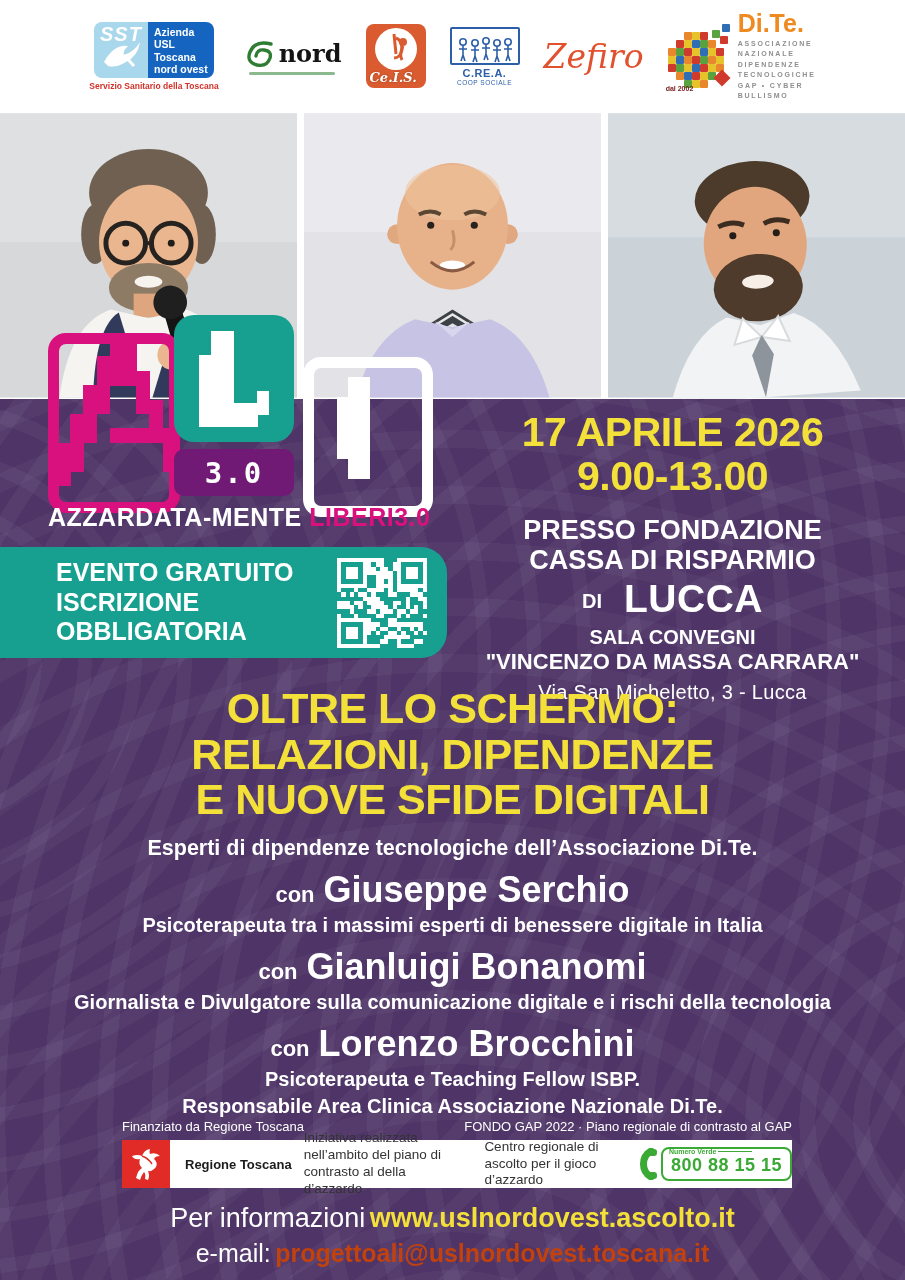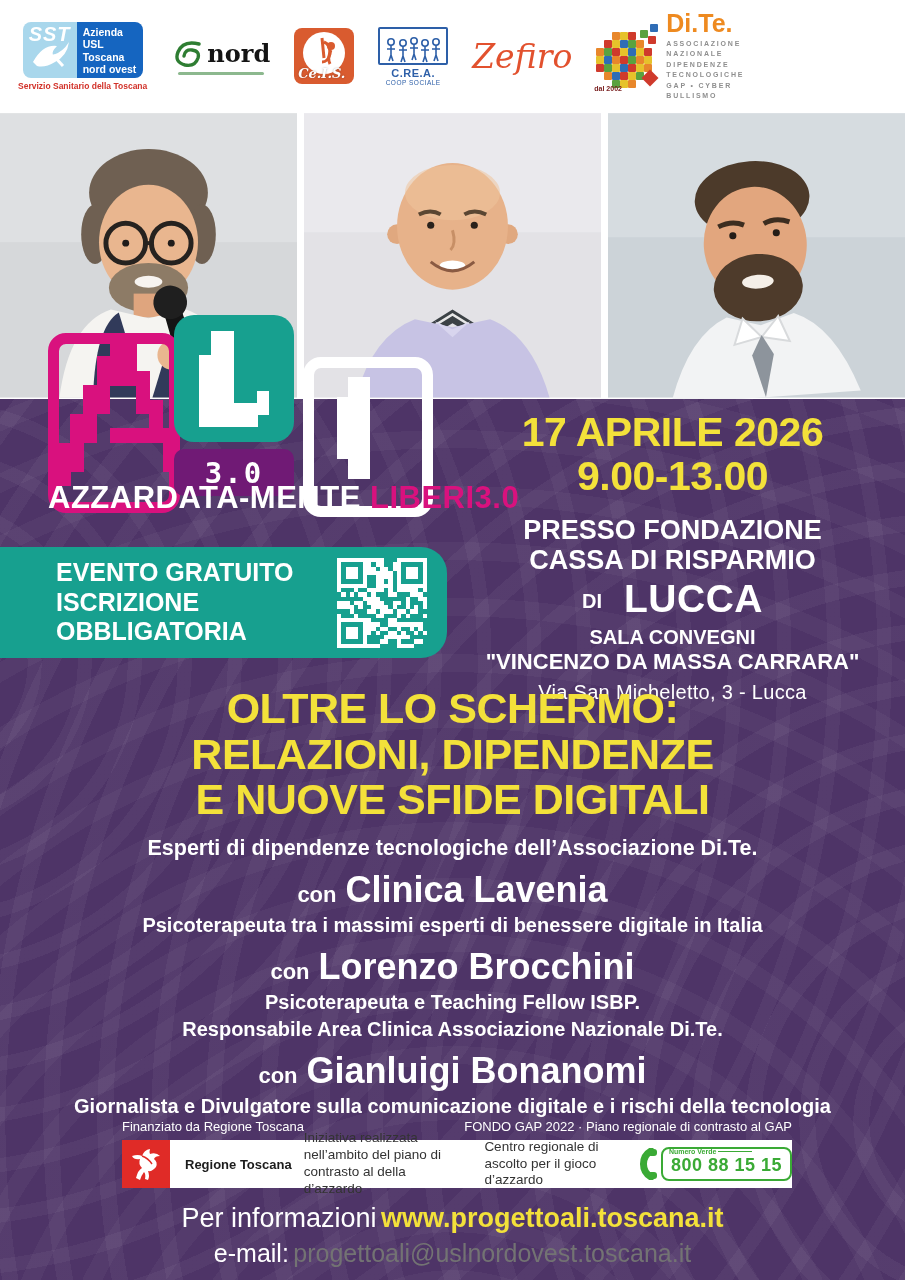--- a/index.html
+++ b/index.html
@@ -9,7 +9,7 @@
 
   
   .header{position:absolute;top:0;left:0;width:905px;height:112px;background:#fff;z-index:1;
-          display:flex;align-items:center;justify-content:flex-start;gap:24px;padding:0 18px;box-sizing:border-box;}
+          display:flex;align-items:center;justify-content:center;gap:24px;padding:0 18px;box-sizing:border-box;}
   .sst{display:flex;flex-direction:column;align-items:center;}
   .sst-row{display:flex;}
   .sst-badge{width:54px;height:56px;background:#a9d7ec;border-radius:8px 0 0 8px;position:relative;overflow:hidden;}

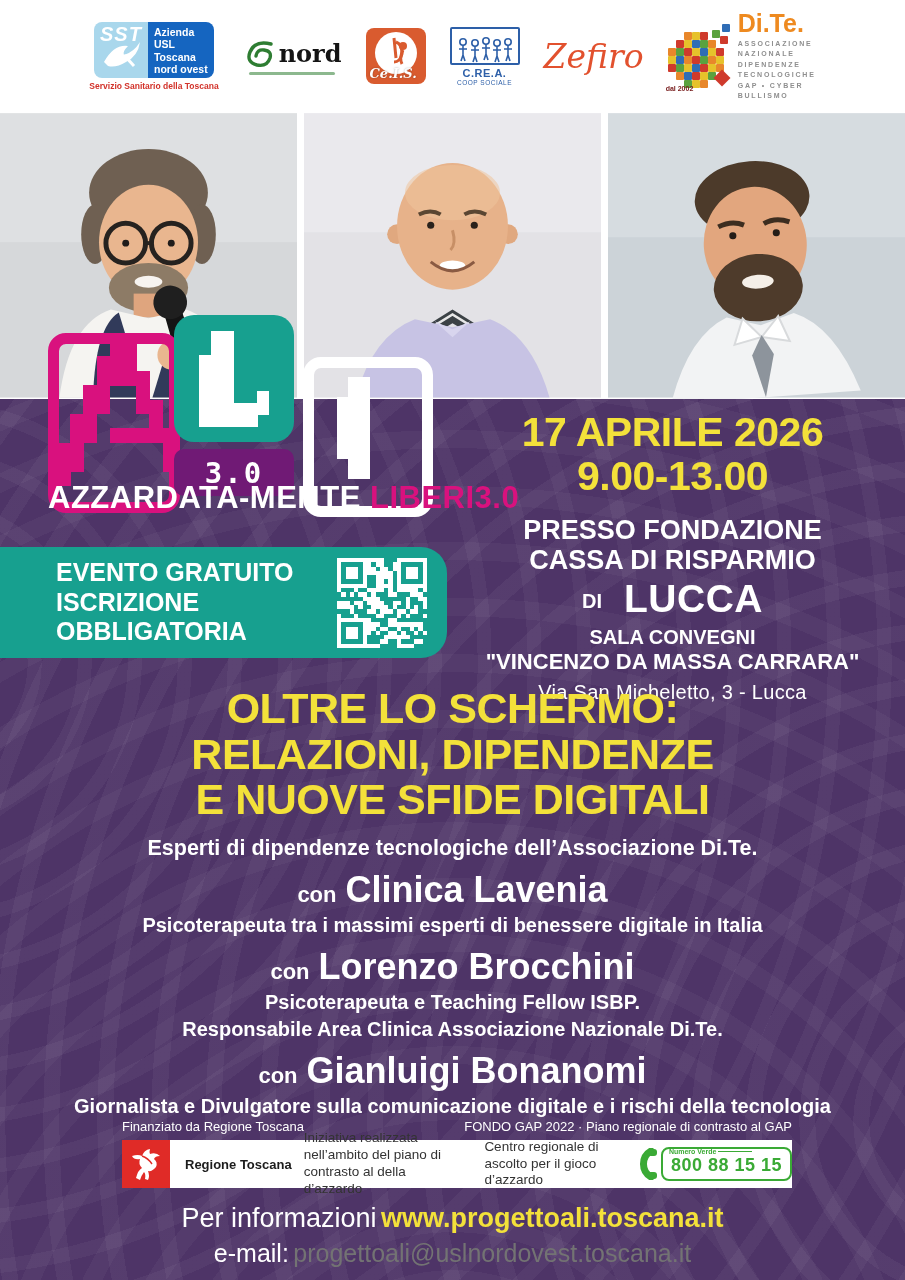--- a/index.html
+++ b/index.html
@@ -22,7 +22,7 @@
   .auser-row{display:flex;align-items:center;gap:2px;}
   .auser-name{font-family:"DejaVu Serif",serif;font-size:24px;color:#141414;font-weight:bold;}
   .auser-sub{width:86px;height:3px;background:#2e7d32;opacity:.55;margin-top:2px;border-radius:2px;}
-  .ceis{width:60px;height:56px;background:#d95b2f;border-radius:8px;position:relative;overflow:hidden;flex-shrink:0;}
+  .ceis{width:60px;height:64px;background:#d95b2f;border-radius:8px;position:relative;overflow:hidden;flex-shrink:0;}
   .ceis-circle{position:absolute;top:4px;left:9px;width:42px;height:42px;background:#fff;border-radius:50%;}
   .ceis-label{position:absolute;bottom:3px;left:4px;color:#fff;font-family:"DejaVu Serif",serif;
               font-style:italic;font-weight:bold;font-size:13px;text-shadow:0 0 2px rgba(0,0,0,.35);}

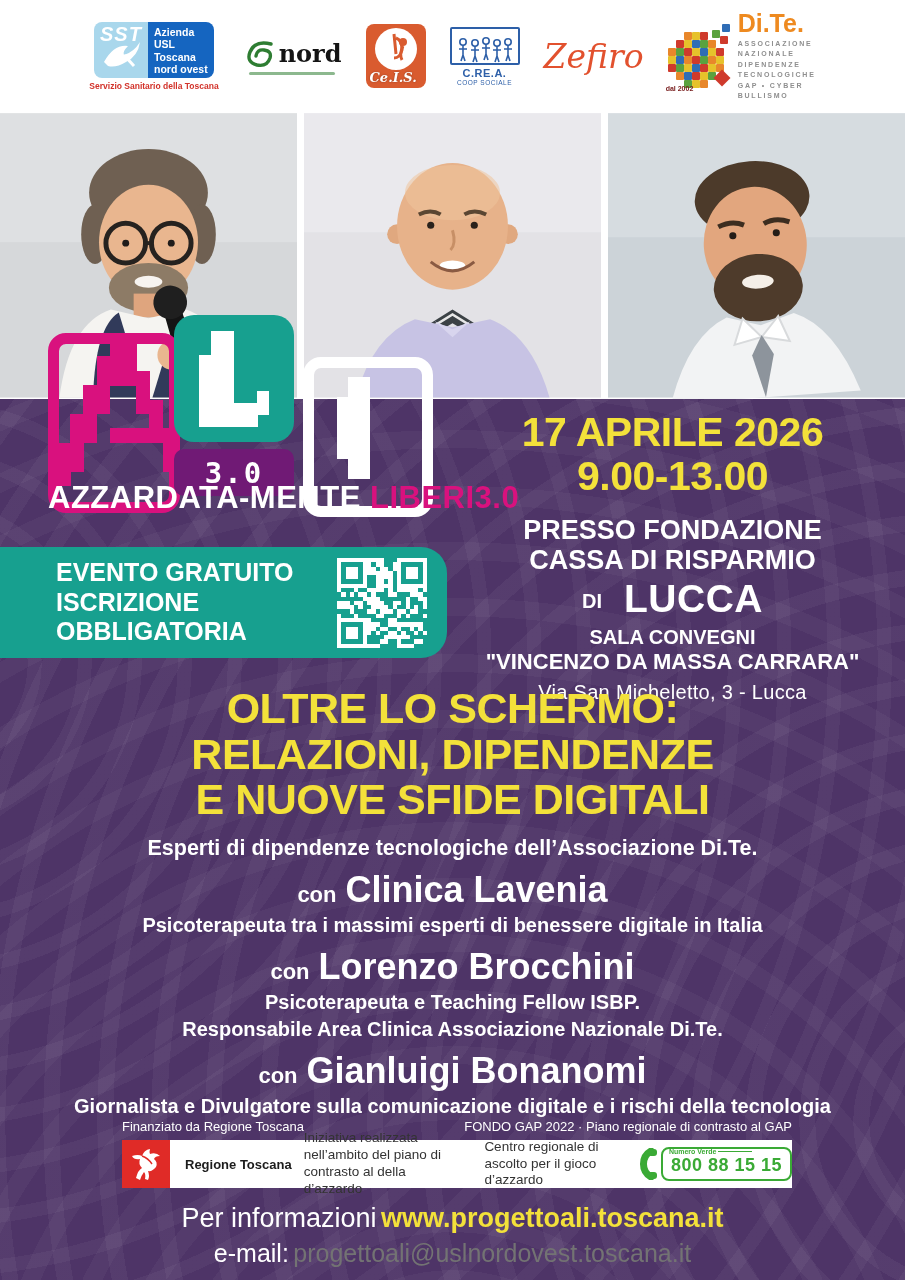--- a/index.html
+++ b/index.html
@@ -67,7 +67,7 @@
            font-family:"DejaVu Sans Mono",monospace;font-weight:bold;font-size:29px;letter-spacing:2px;}
   .white-frame{left:303px;top:357px;width:108px;height:138px;border:11px solid #fff;border-radius:18px;}
   .ali-i{left:337px;top:377px;width:33px;height:102px;}
-  .tagline{left:48px;top:480px;font-weight:bold;font-size:31px;letter-spacing:.5px;color:#fff;white-space:nowrap;z-index:5;}
+  .tagline{left:48px;top:503px;font-weight:bold;font-size:25px;letter-spacing:.5px;color:#fff;white-space:nowrap;z-index:5;}
   .tagline .accent{color:#d9117e;}
 
   

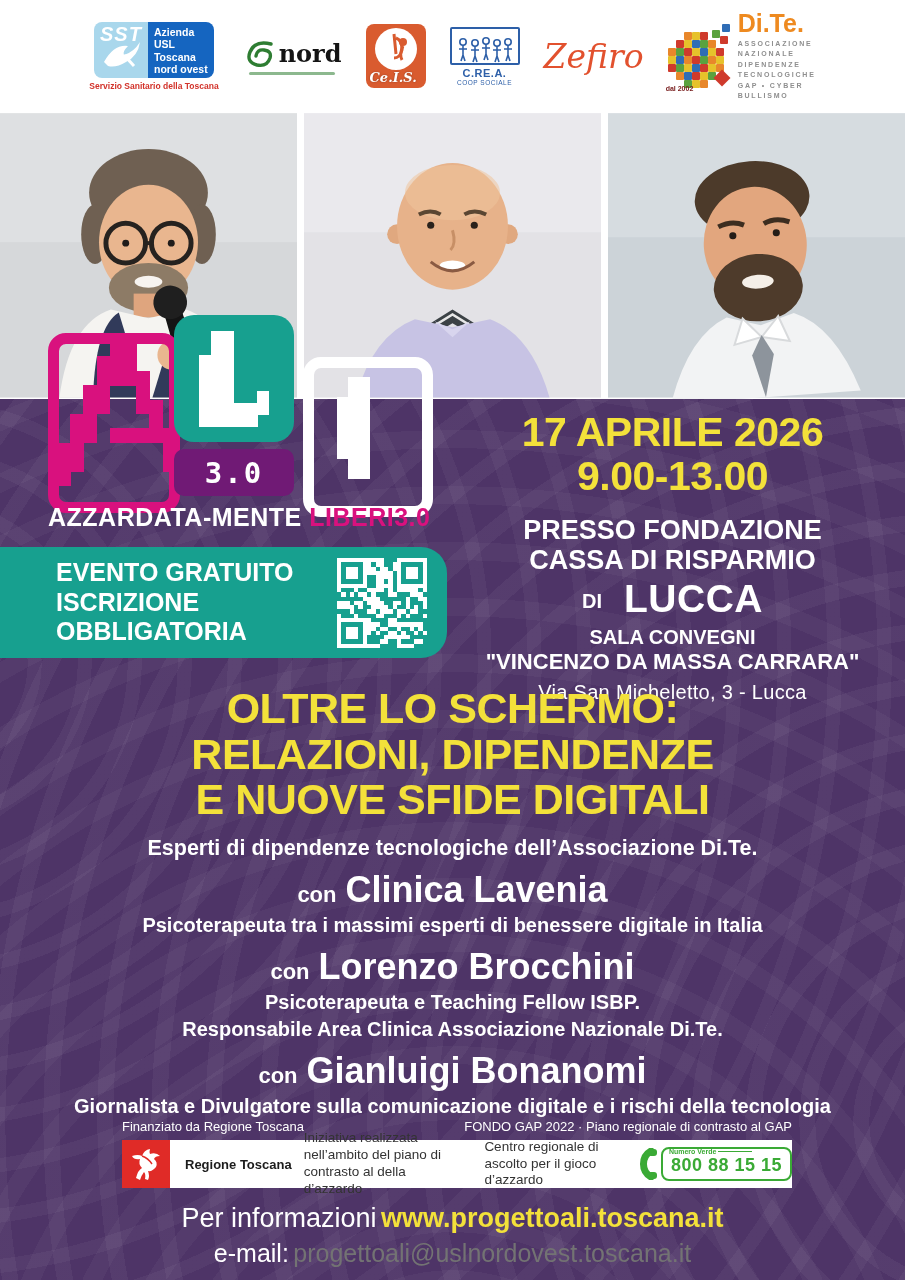--- a/index.html
+++ b/index.html
@@ -729,7 +729,7 @@
   <div class="abs speakers">
     <div>
       <div class="sp-name-row">
-        <span class="sp-con">con</span><span class="sp-name">Clinica Lavenia</span>
+        <span class="sp-con">con</span><span class="sp-name">Giuseppe Serchio</span>
       </div>
       <div class="sp-bio">Psicoterapeuta tra i massimi esperti di benessere digitale in Italia</div>
     </div>

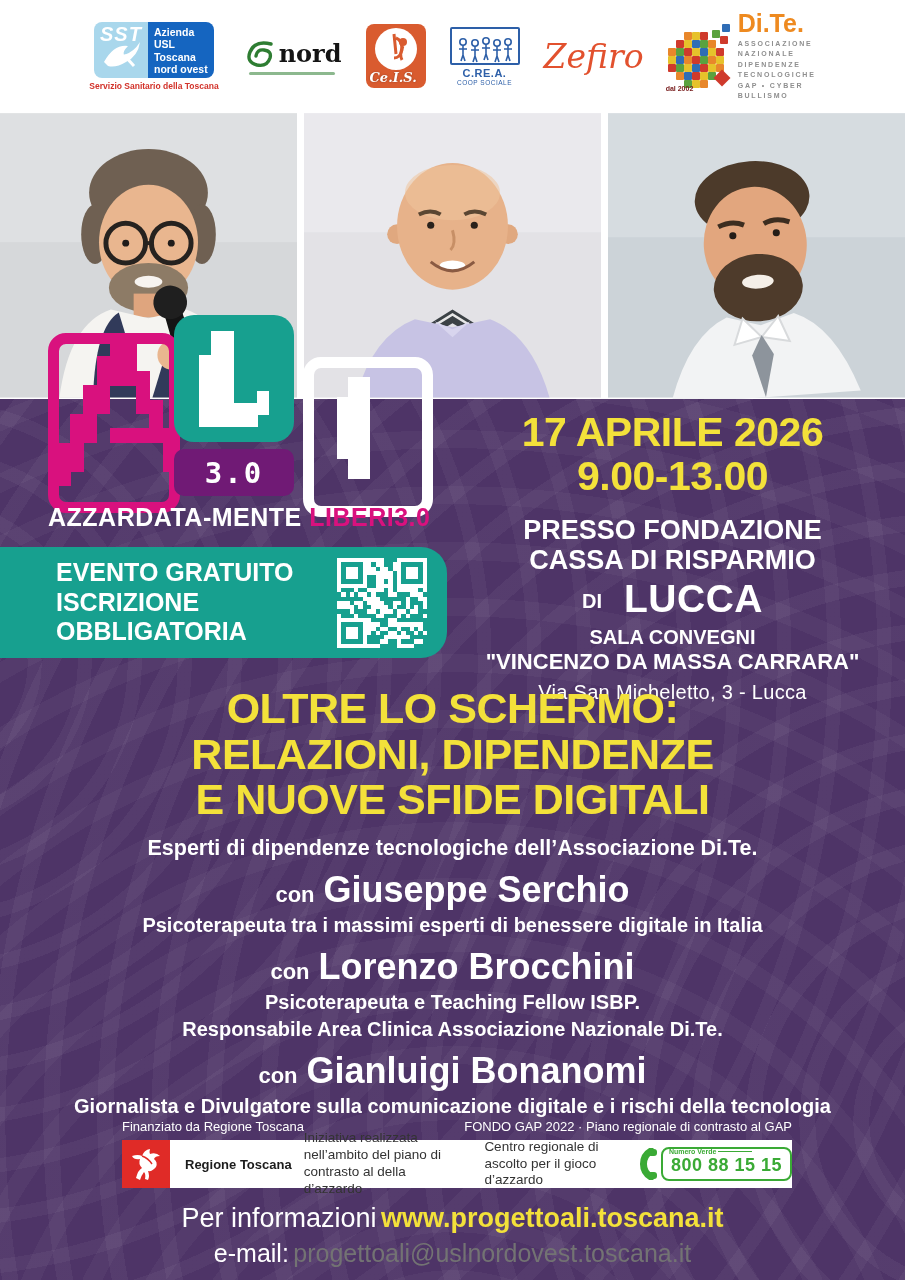--- a/index.html
+++ b/index.html
@@ -735,16 +735,16 @@
     </div>
     <div>
       <div class="sp-name-row">
+        <span class="sp-con">con</span><span class="sp-name">Gianluigi Bonanomi</span>
+      </div>
+      <div class="sp-bio">Giornalista e Divulgatore sulla comunicazione digitale e i rischi della tecnologia</div>
+    </div>
+    <div>
+      <div class="sp-name-row">
         <span class="sp-con">con</span><span class="sp-name">Lorenzo Brocchini</span>
       </div>
       <div class="sp-bio">Psicoterapeuta e Teaching Fellow ISBP.</div>
       <div class="sp-bio">Responsabile Area Clinica Associazione Nazionale Di.Te.</div>
-    </div>
-    <div>
-      <div class="sp-name-row">
-        <span class="sp-con">con</span><span class="sp-name">Gianluigi Bonanomi</span>
-      </div>
-      <div class="sp-bio">Giornalista e Divulgatore sulla comunicazione digitale e i rischi della tecnologia</div>
     </div>
   </div>
 

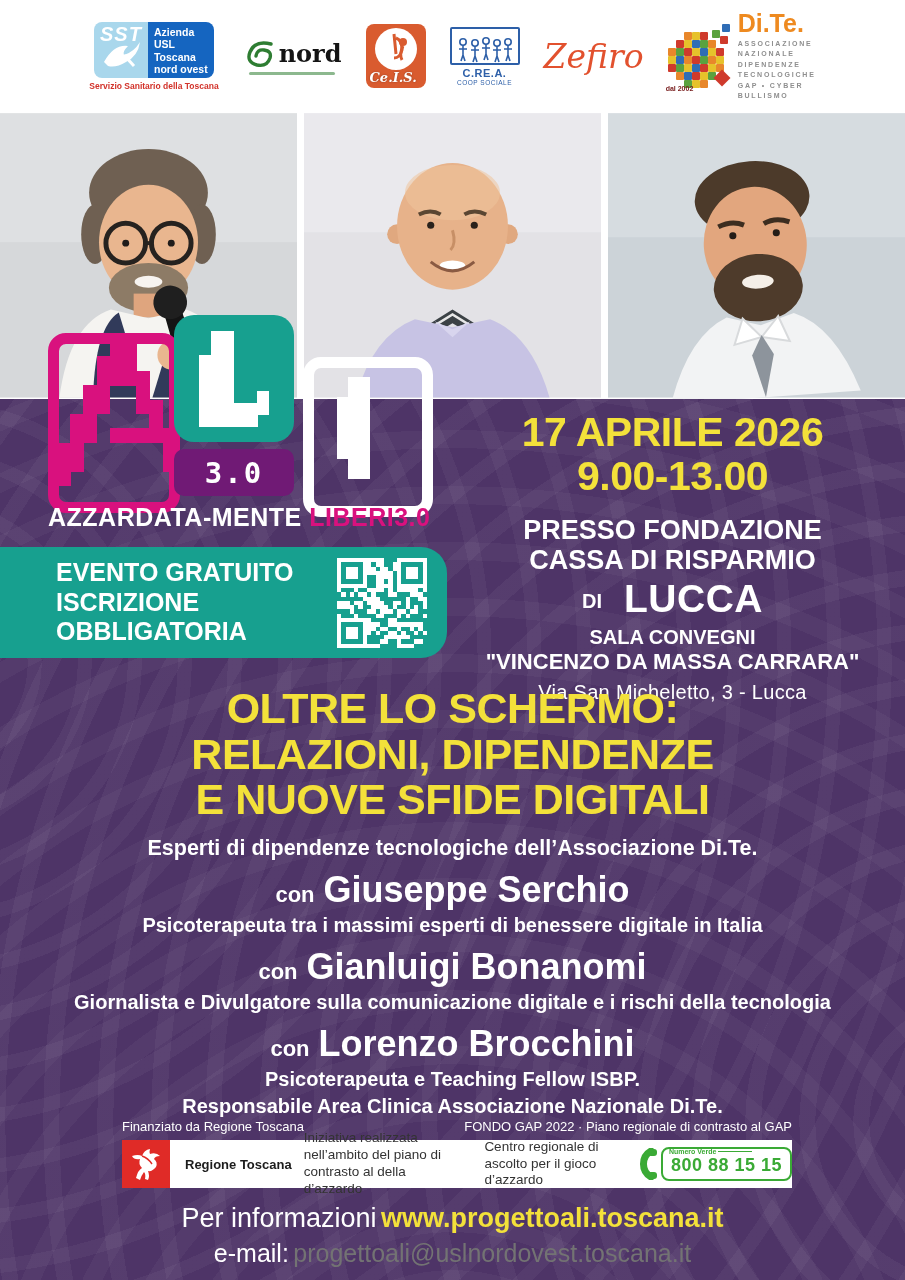--- a/index.html
+++ b/index.html
@@ -776,7 +776,7 @@
   <div class="abs contact">
     <div>
       <span class="c-label">Per informazioni</span>
-      <span class="c-site">www.progettoali.toscana.it</span>
+      <span class="c-site">www.uslnordovest.ascolto.it</span>
     </div>
     <div>
       <span class="c-elabel">e-mail:</span>

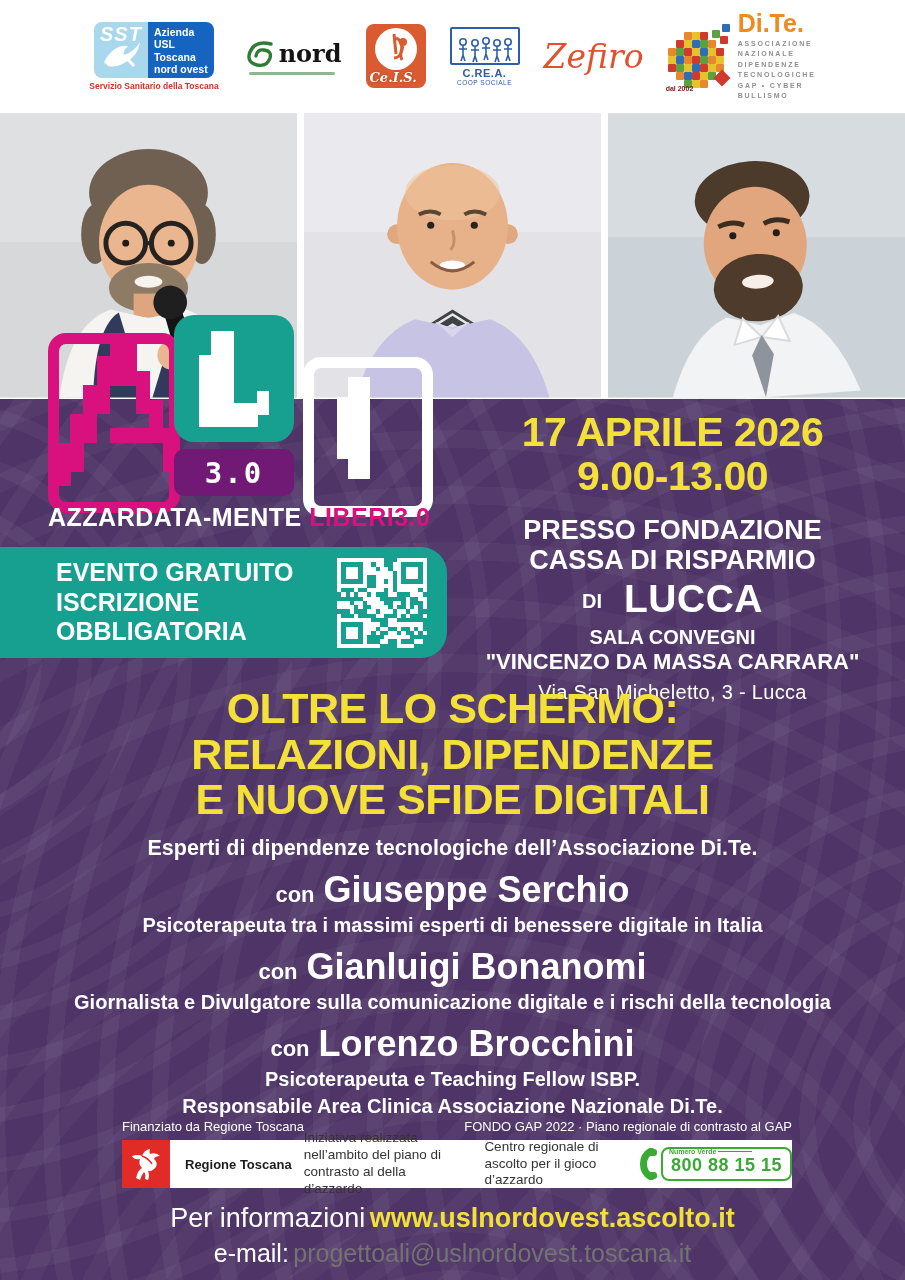--- a/index.html
+++ b/index.html
@@ -120,7 +120,7 @@
   .c-label{color:#fff;font-size:27px;}
   .c-site{color:#f3e13a;font-size:27px;font-weight:bold;}
   .c-elabel{color:#fff;font-size:25px;}
-  .c-email{color:#737373;font-size:25px;font-weight:normal;}
+  .c-email{color:#c2410c;font-size:25px;font-weight:bold;}
 </style>
 </head>
 <body>

